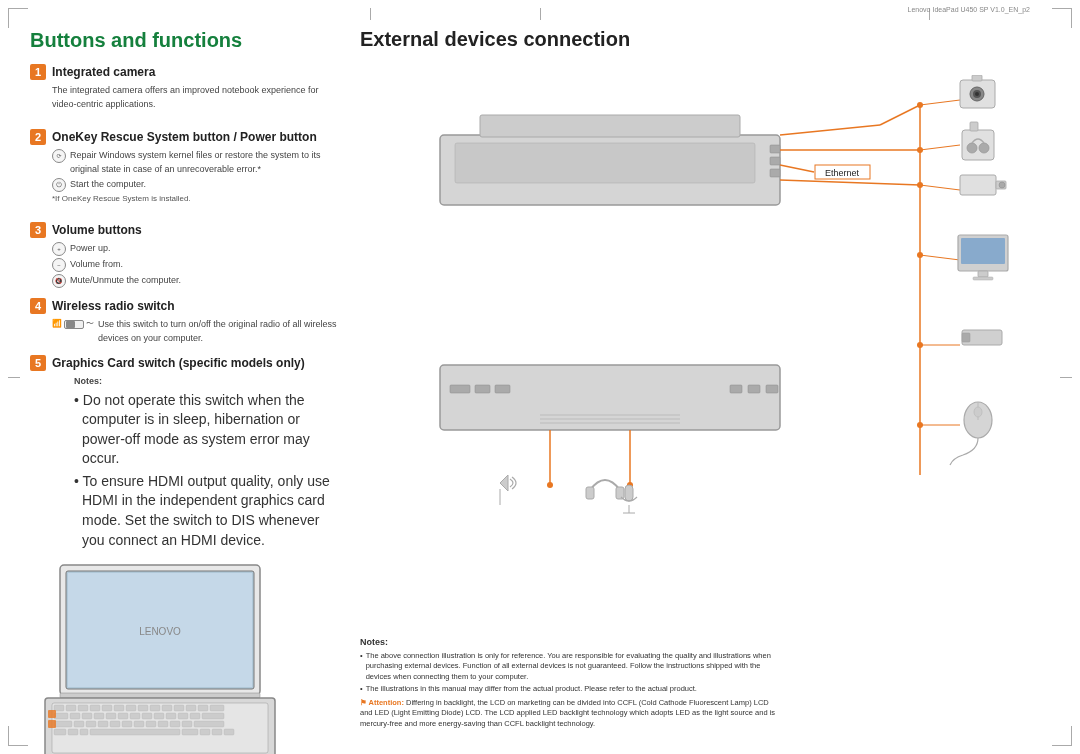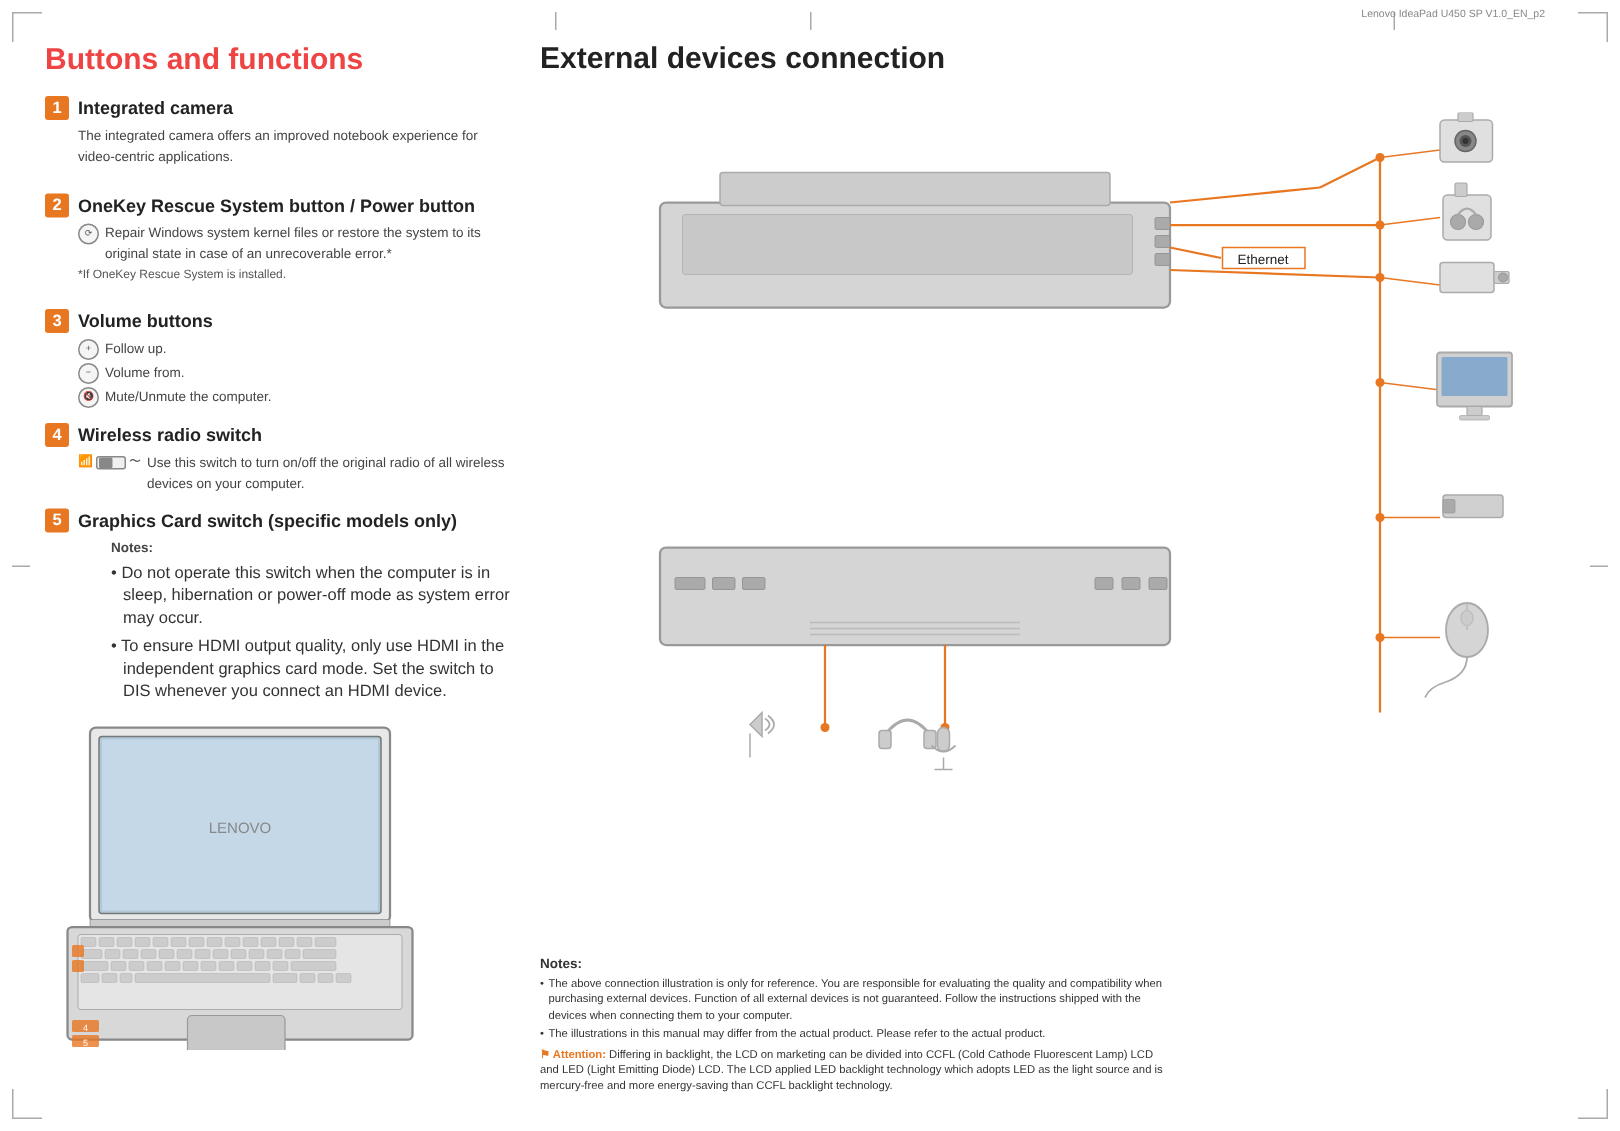--- a/index.html
+++ b/index.html
@@ -75,7 +75,7 @@
     .page-title {
       font-size: 20px;
       font-weight: bold;
-      color: #ef4444;
+      color: #15803d;
       margin-bottom: 12px;
       line-height: 1.2;
     }

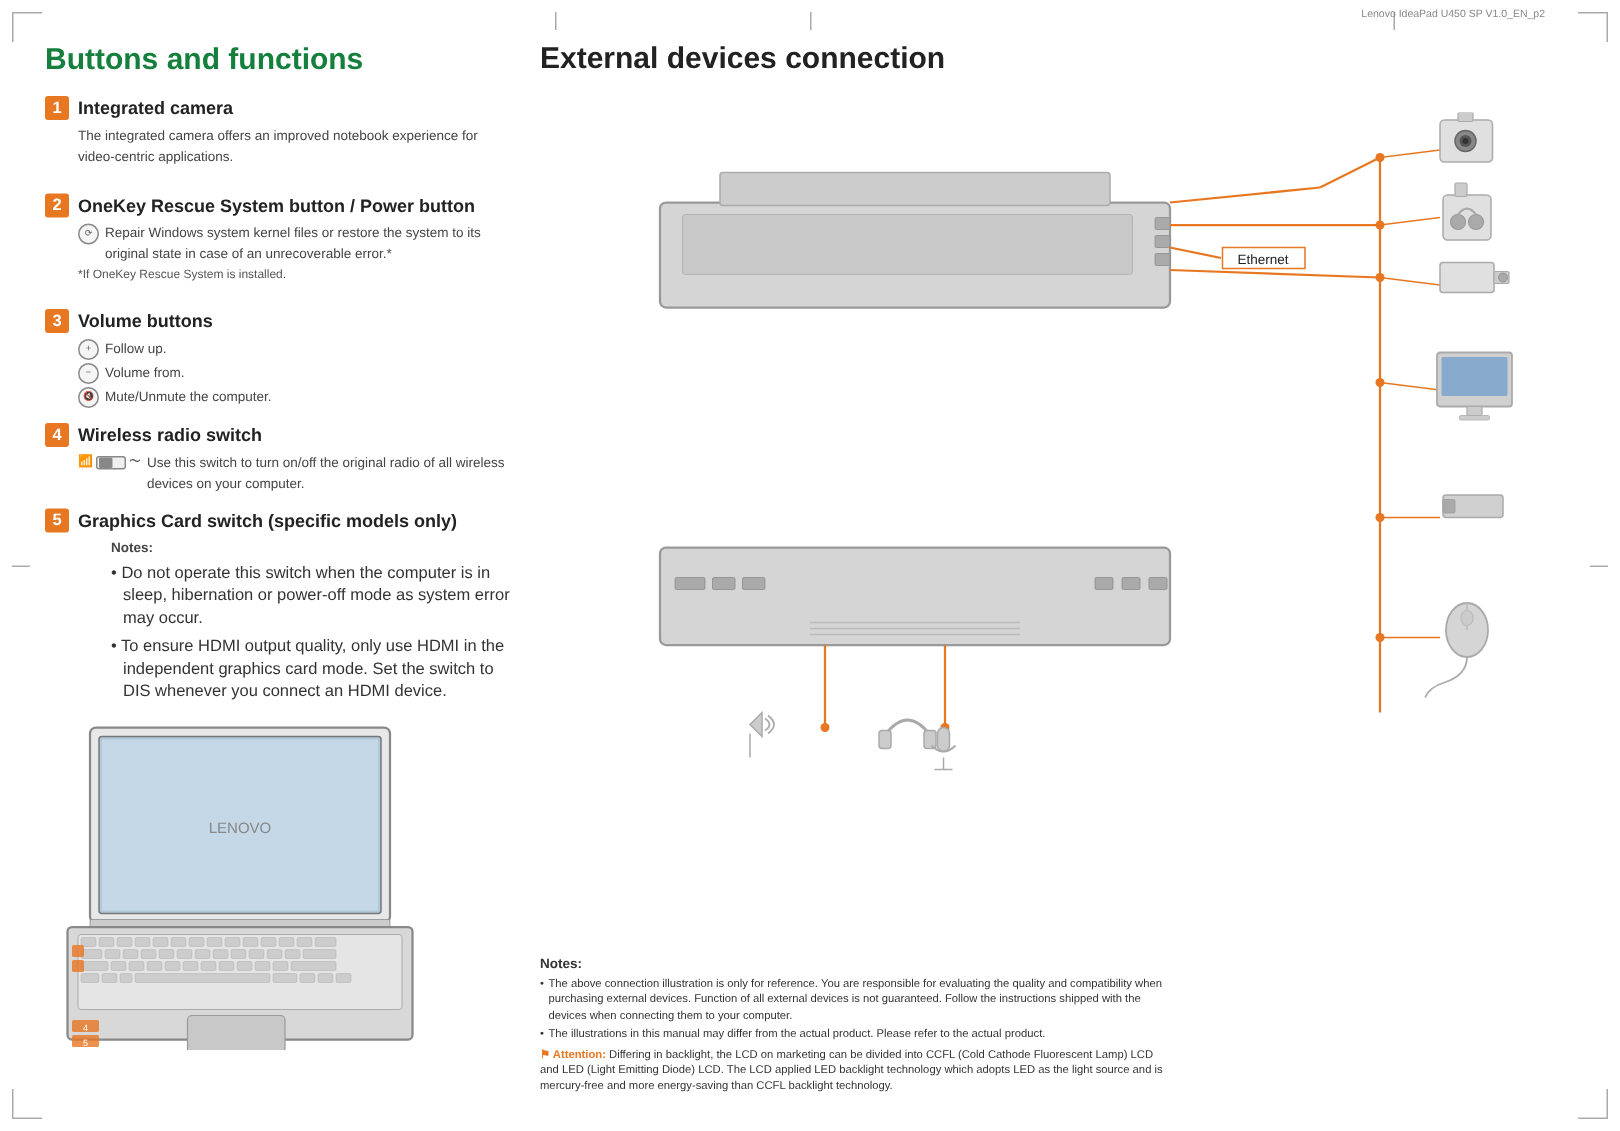--- a/index.html
+++ b/index.html
@@ -315,6 +315,10 @@
           <div class="btn-icon" style="font-size:6px;">⟳</div>
           <span>Repair Windows system kernel files or restore the system to its original state in case of an unrecoverable error.*</span>
         </div>
+        <div class="icon-row">
+          <div class="btn-icon" style="font-size:7px;">⏻</div>
+          <span>Start the computer.</span>
+        </div>
       </div>
       <div class="footnote">*If OneKey Rescue System is installed.</div>
     </div>

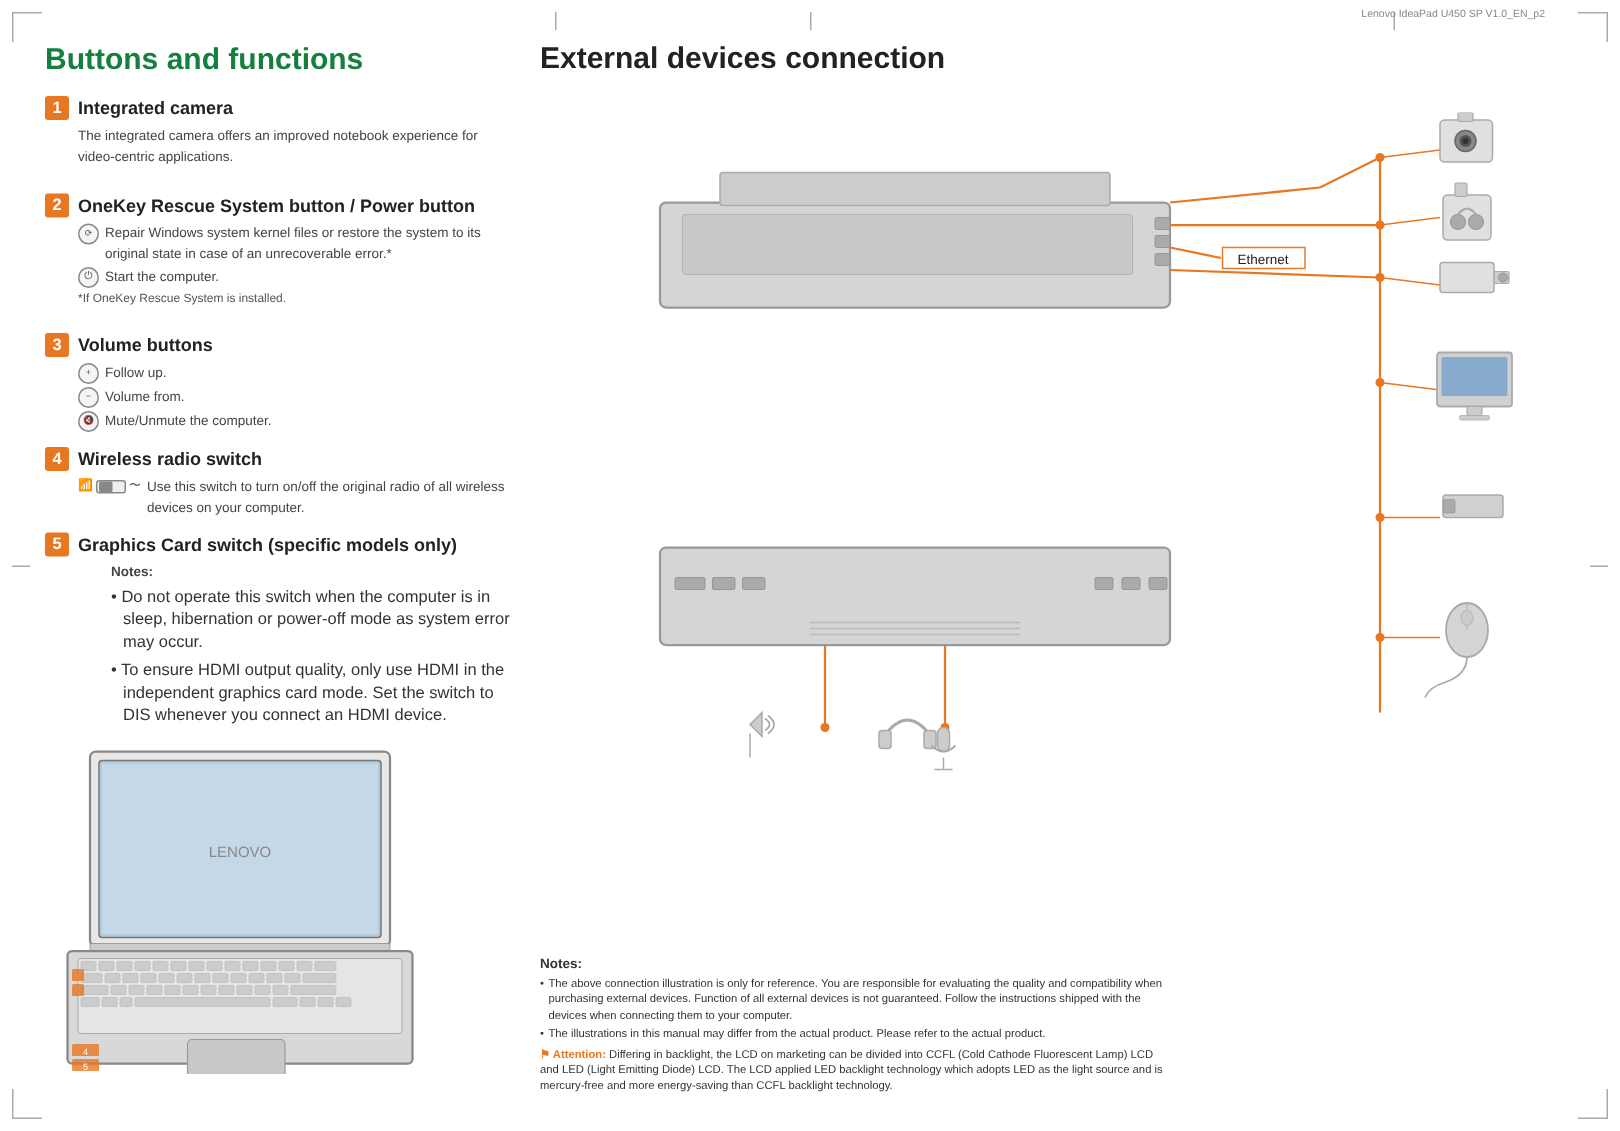--- a/index.html
+++ b/index.html
@@ -331,7 +331,7 @@
       <div class="section-body">
         <div class="icon-row">
           <div class="btn-icon" style="font-size:6px;">+</div>
-          <span>Follow up.</span>
+          <span>Power up.</span>
         </div>
         <div class="icon-row">
           <div class="btn-icon" style="font-size:6px;">−</div>

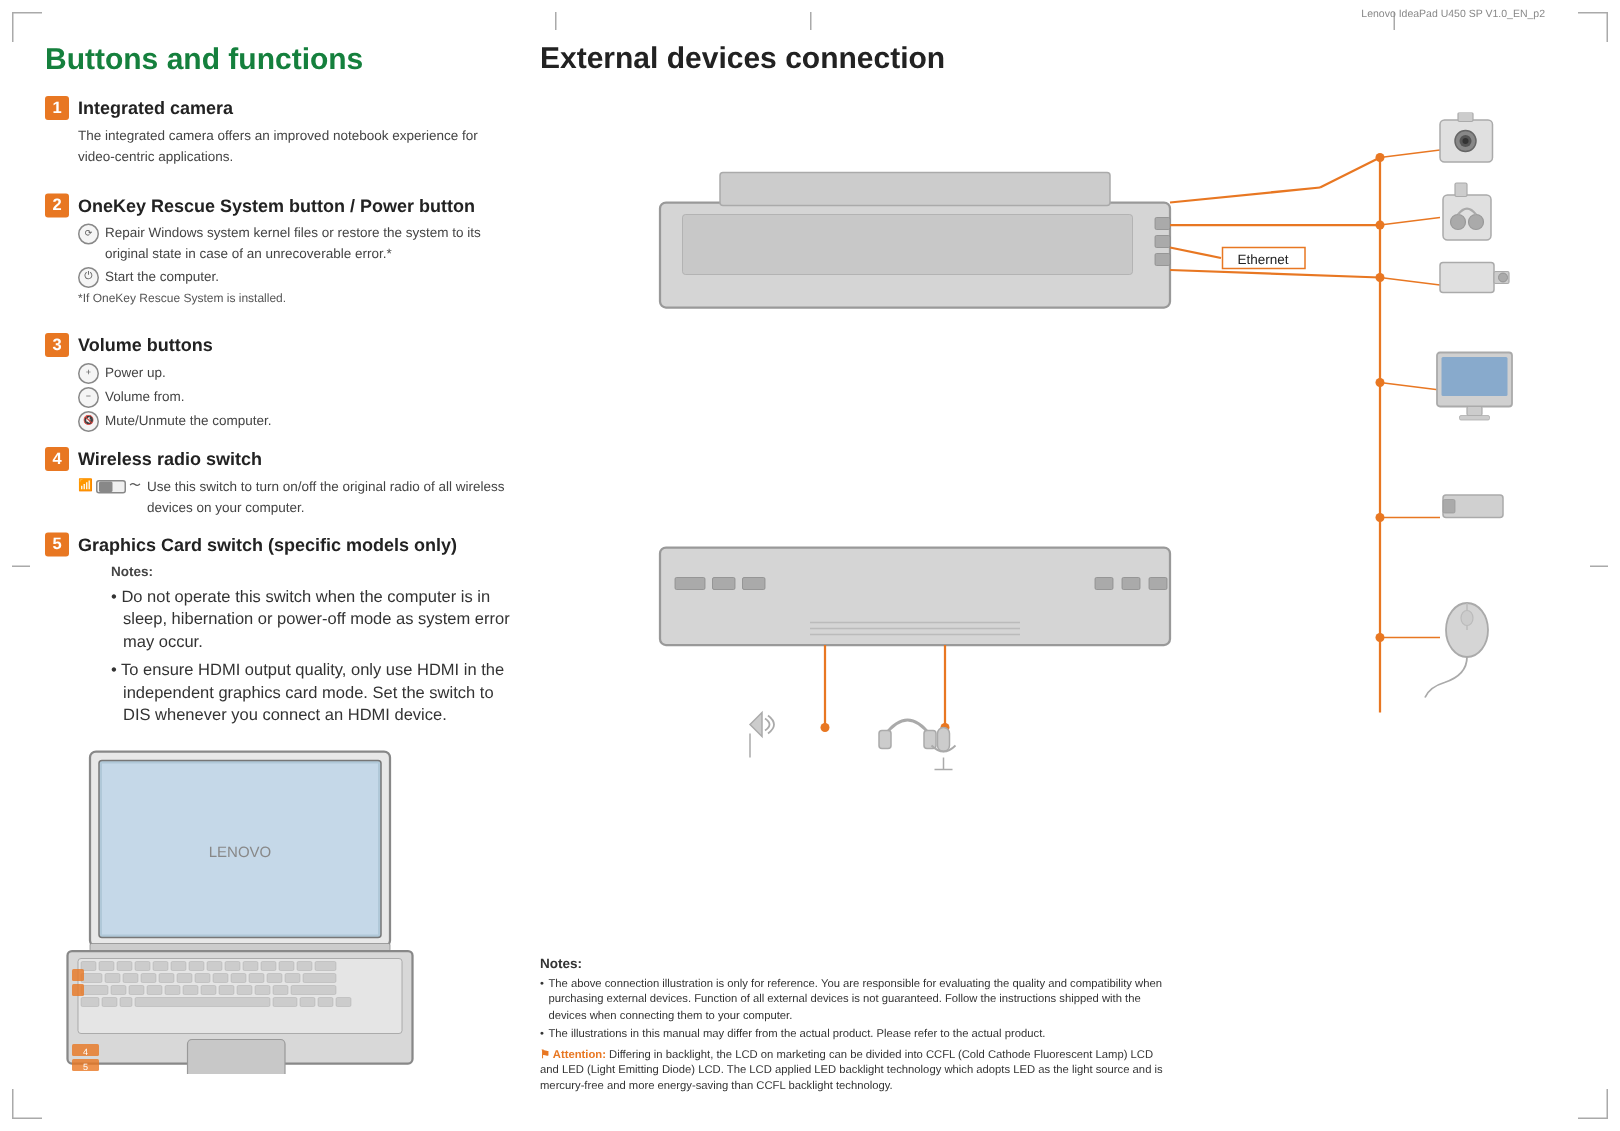--- a/index.html
+++ b/index.html
@@ -185,7 +185,7 @@
       margin-bottom: 2px;
     }
     .notes-item {
-      font-size: 11px;
+      font-size: 14px;
       color: #333;
       margin-bottom: 3px;
       padding-left: 8px;

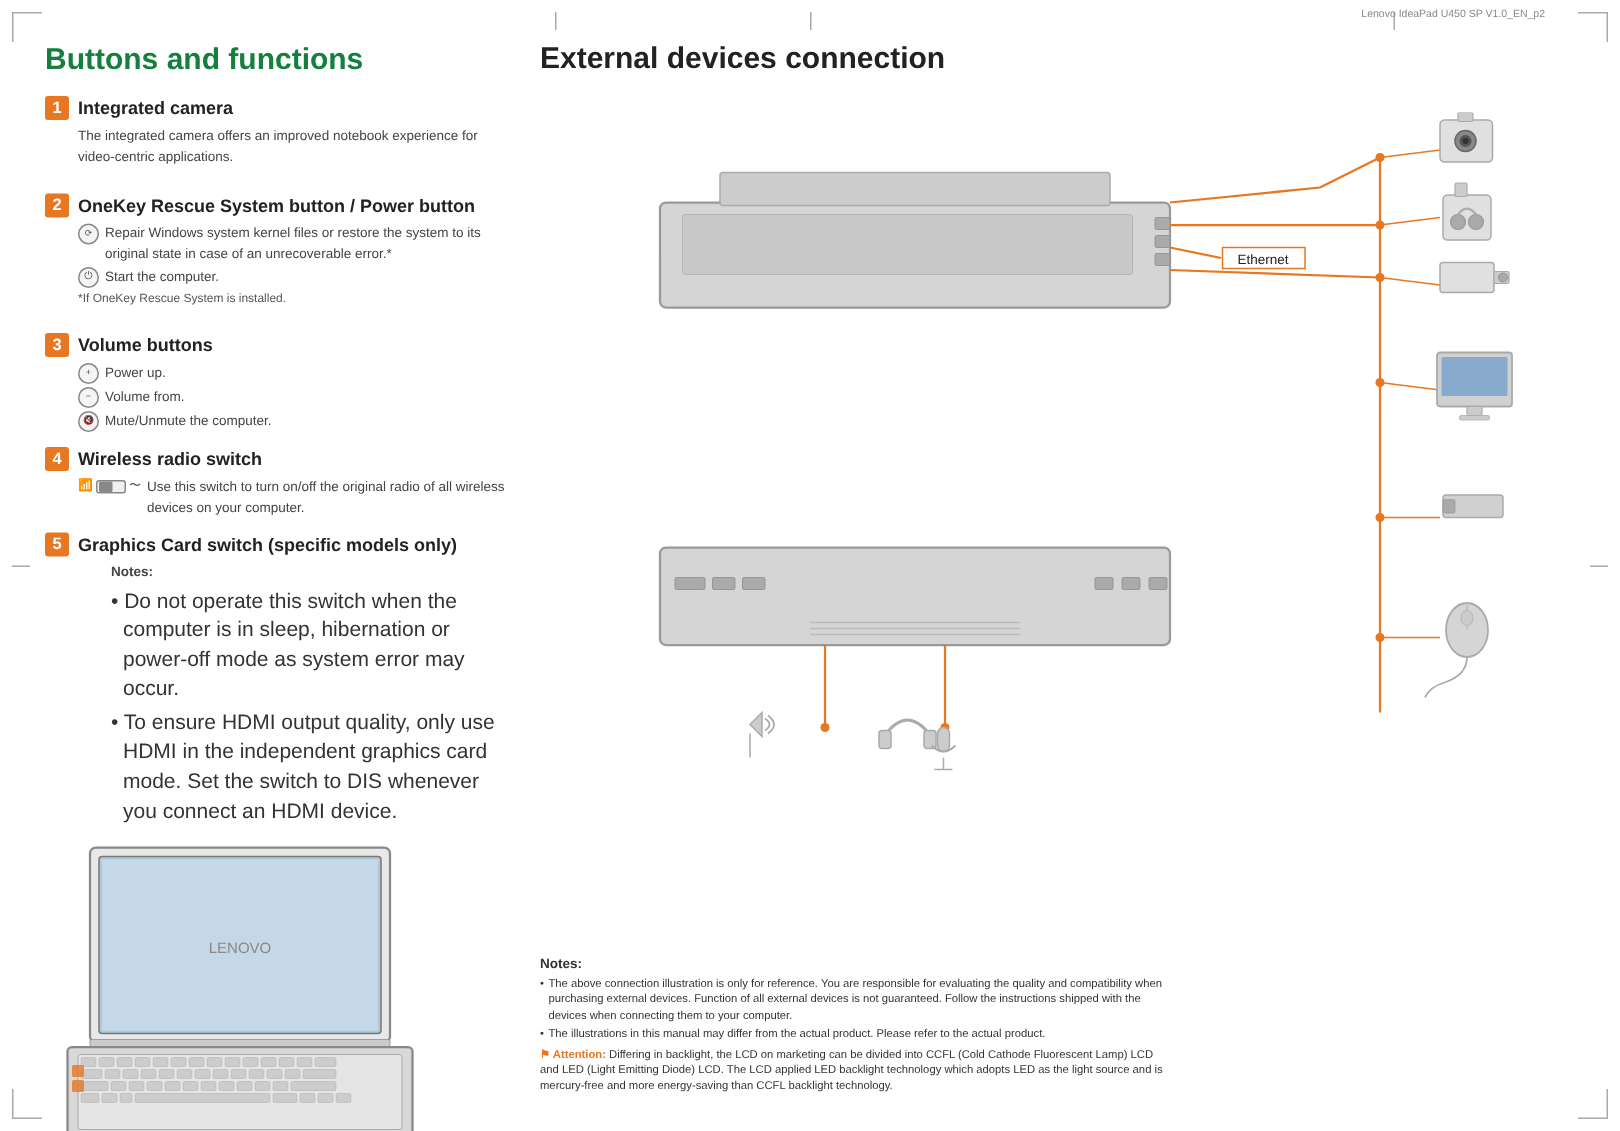--- a/index.html
+++ b/index.html
@@ -599,7 +599,7 @@
       <div class="notes-title">Notes:</div>
       <div style="display:flex; gap:3px; margin-bottom:2px;">
         <span>•</span>
-        <span>The above connection illustration is only for reference. You are responsible for evaluating the quality and compatibility when purchasing external devices. Function of all external devices is not guaranteed. Follow the instructions shipped with the devices when connecting them to your computer.</span>
+        <span>The above connection illustration is only for reference. You are responsible for evaluating the quality and illustrations when purchasing external devices. Function of all external devices is not guaranteed. Follow the instructions shipped with the devices when connecting them to your computer.</span>
       </div>
       <div style="display:flex; gap:3px; margin-bottom:2px;">
         <span>•</span>

